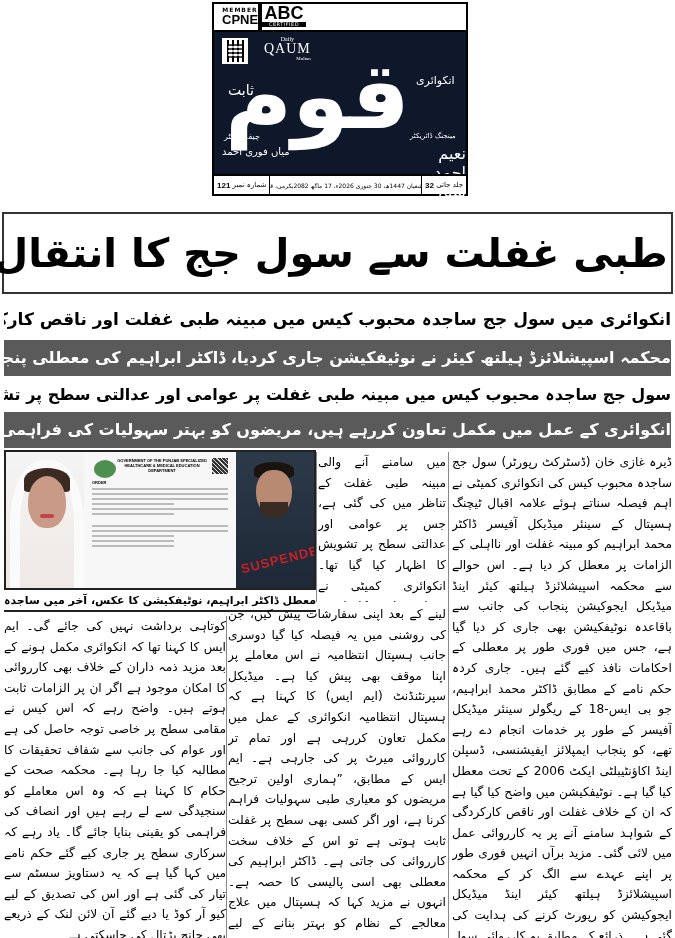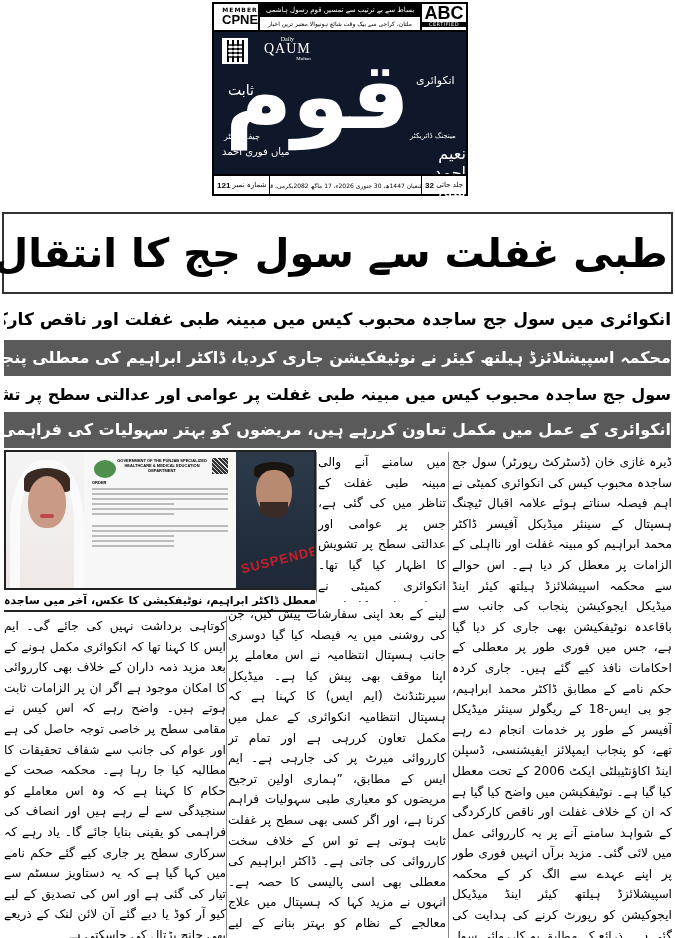--- a/index.html
+++ b/index.html
@@ -95,10 +95,6 @@
       <span class="m">MEMBER</span>
       <span class="c">CPNE</span>
     </div>
-    <div id="slogan" class="urdu">
-      <div class="s1">بساط سے بے ترتیب سے تمسیں قوم رسول ہاشمی</div>
-      <div class="s2">ملتان، کراچی سے بیک وقت شائع ہونیوالا معتبر ترین اخبار</div>
-    </div>
     <div id="abc">
       <span class="a">ABC</span>
       <span class="cert">CERTIFIED</span>

